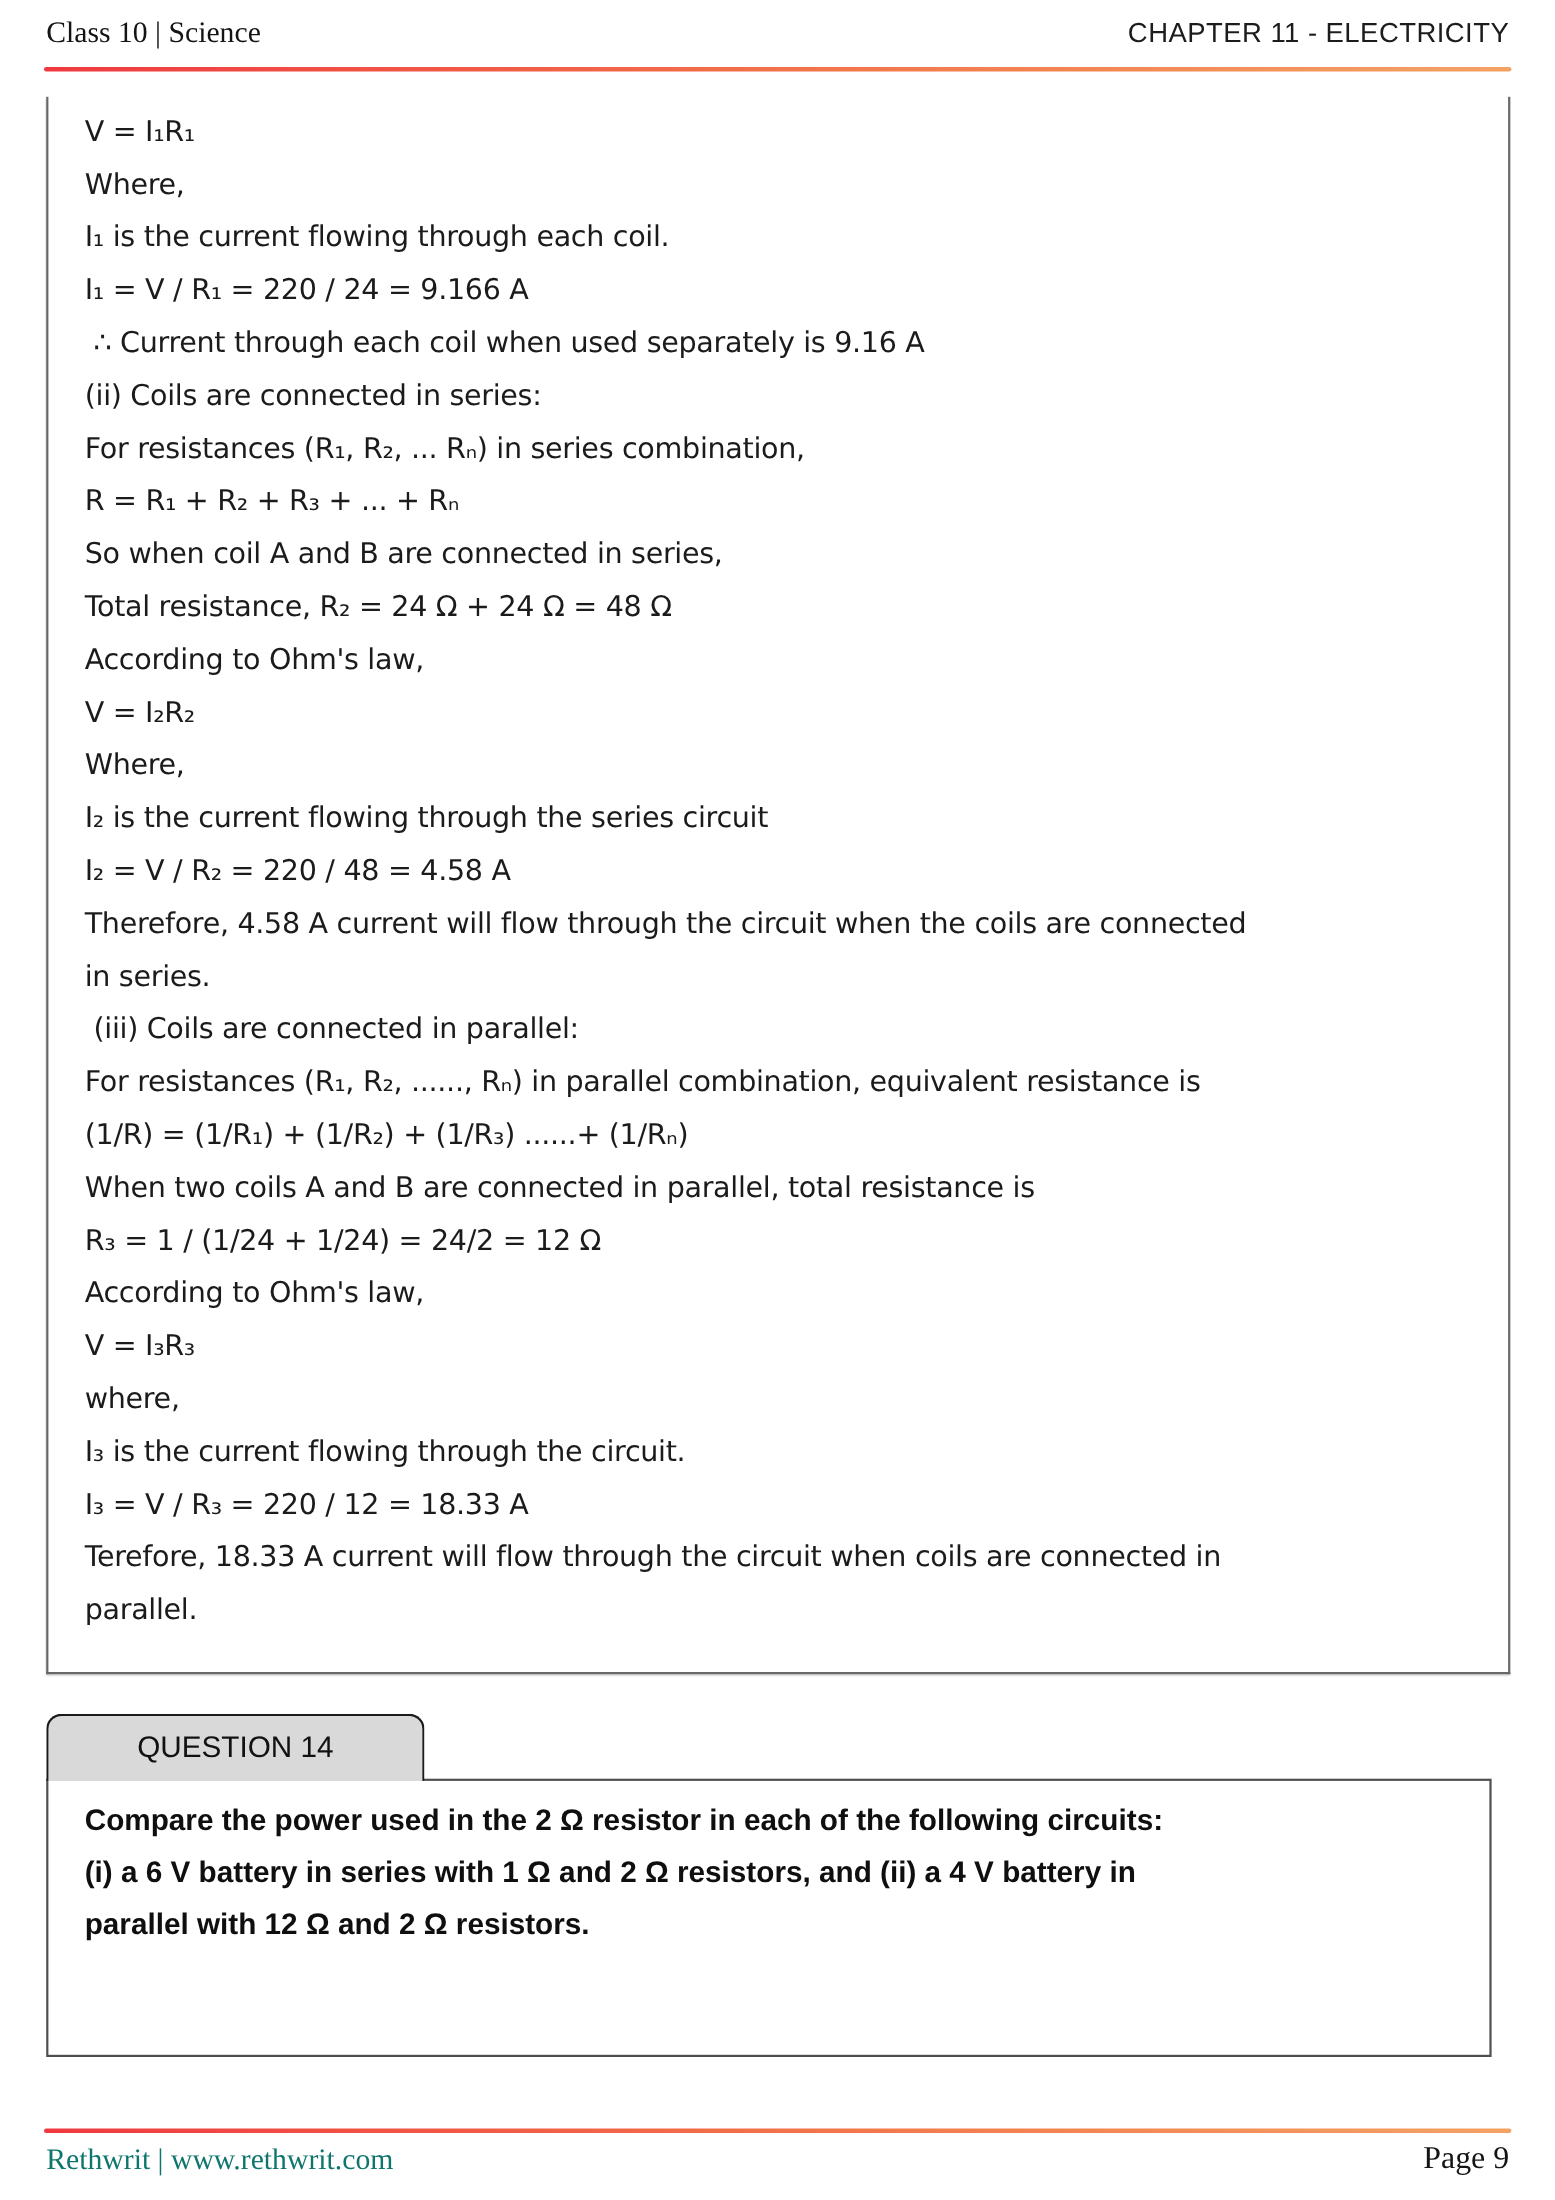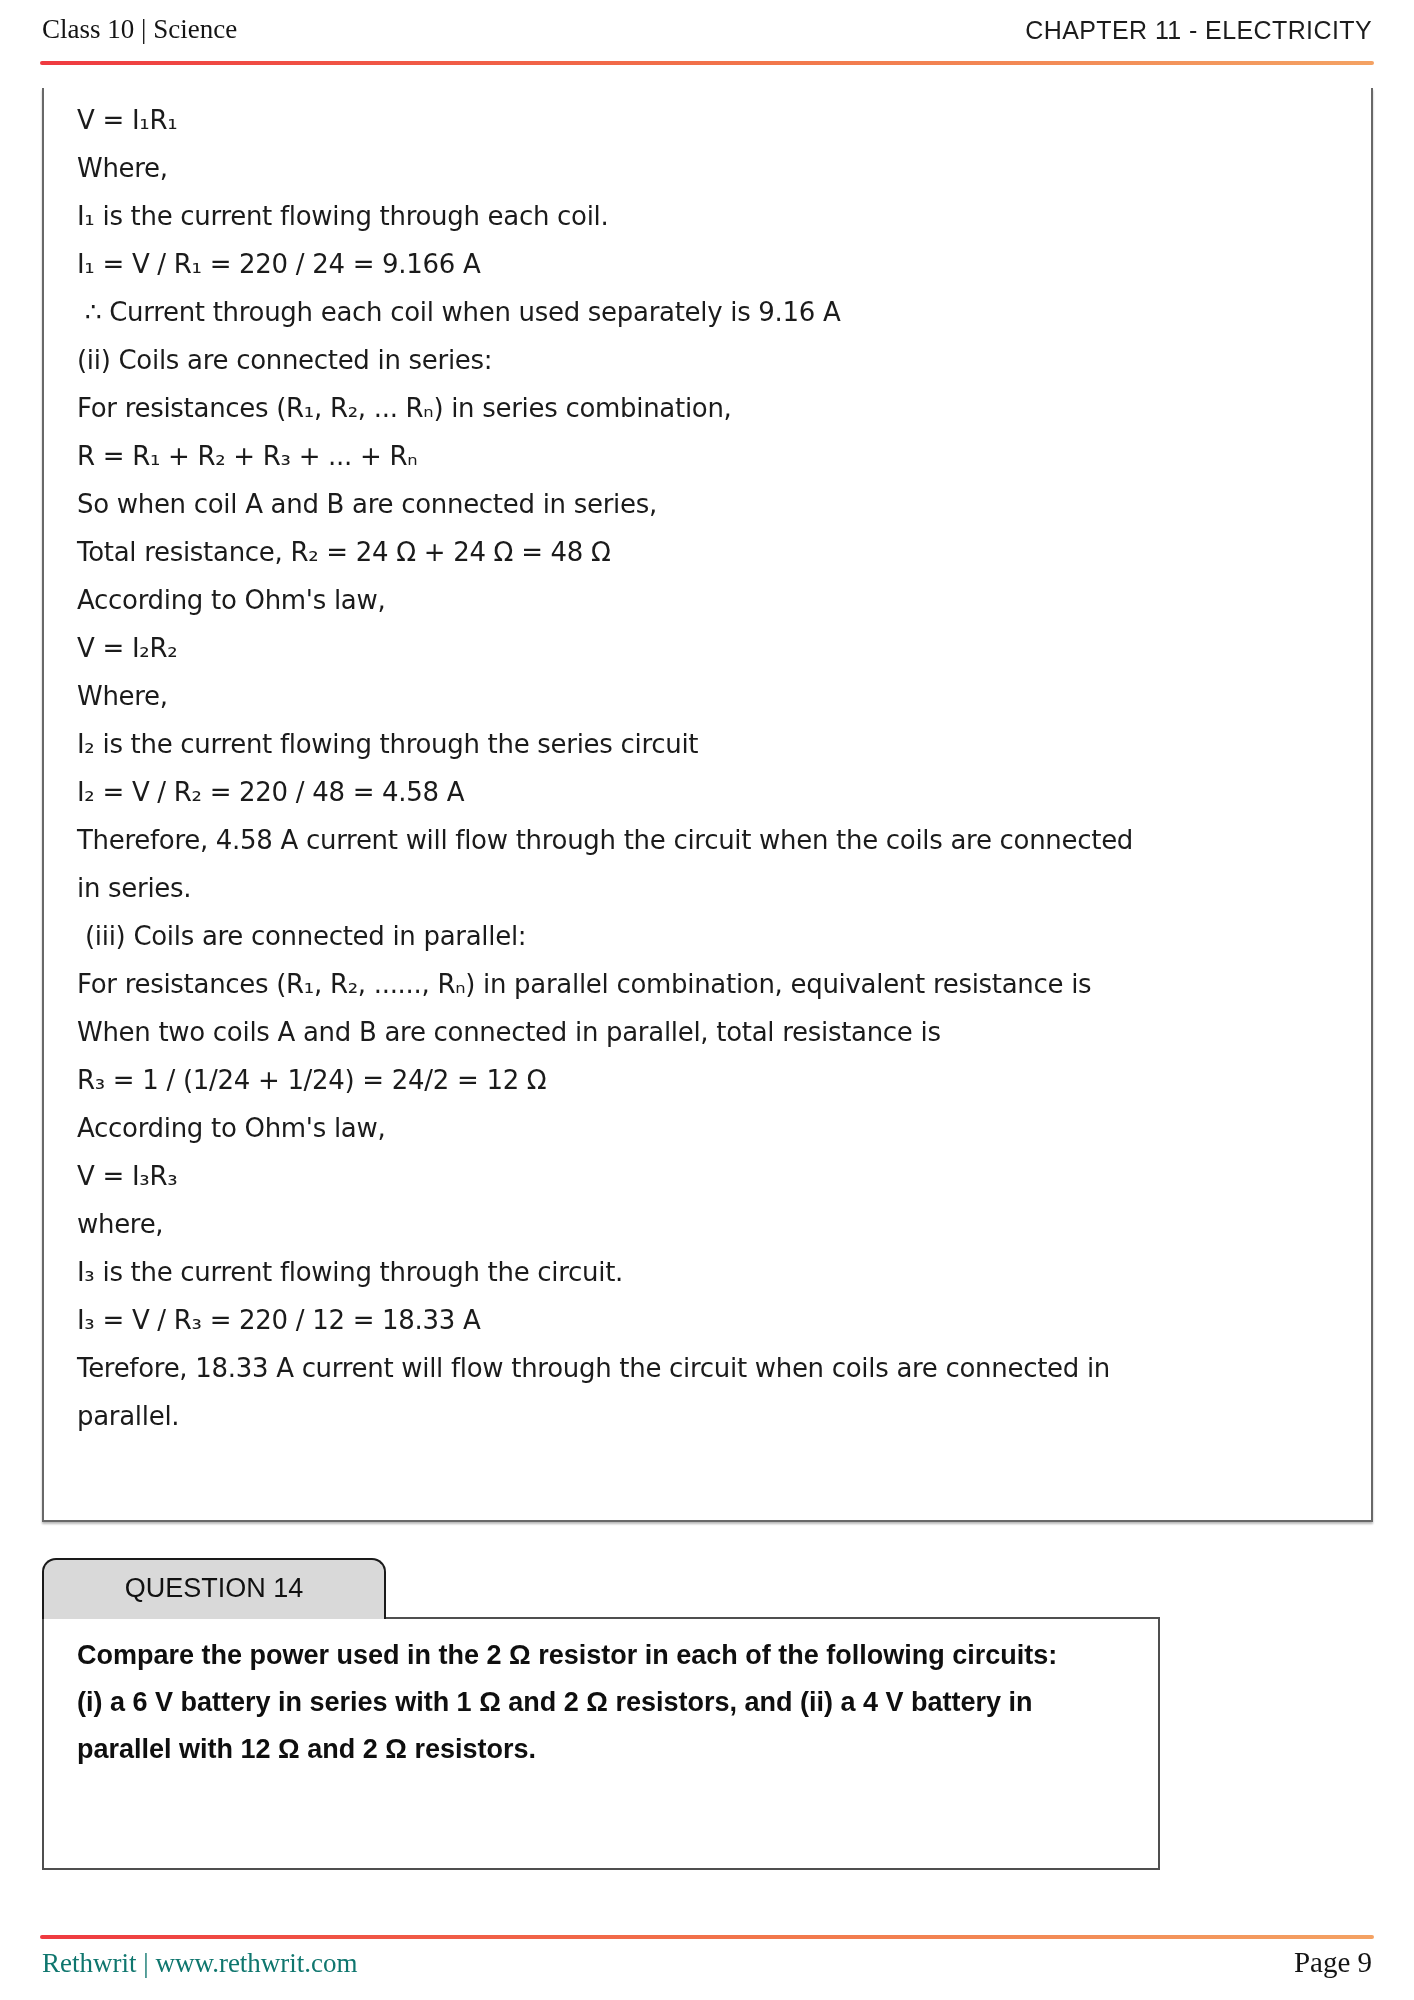--- a/index.html
+++ b/index.html
@@ -101,6 +101,7 @@
     <div class="ln">in series.</div>
     <div class="ln"> (iii) Coils are connected in parallel:</div>
     <div class="ln">For resistances (R₁, R₂, ......, Rₙ) in parallel combination, equivalent resistance is</div>
+    <div class="ln">(1/R) = (1/R₁) + (1/R₂) + (1/R₃) ......+ (1/Rₙ)</div>
     <div class="ln">When two coils A and B are connected in parallel, total resistance is</div>
     <div class="ln">R₃ = 1 / (1/24 + 1/24) = 24/2 = 12 Ω</div>
     <div class="ln">According to Ohm's law,</div>

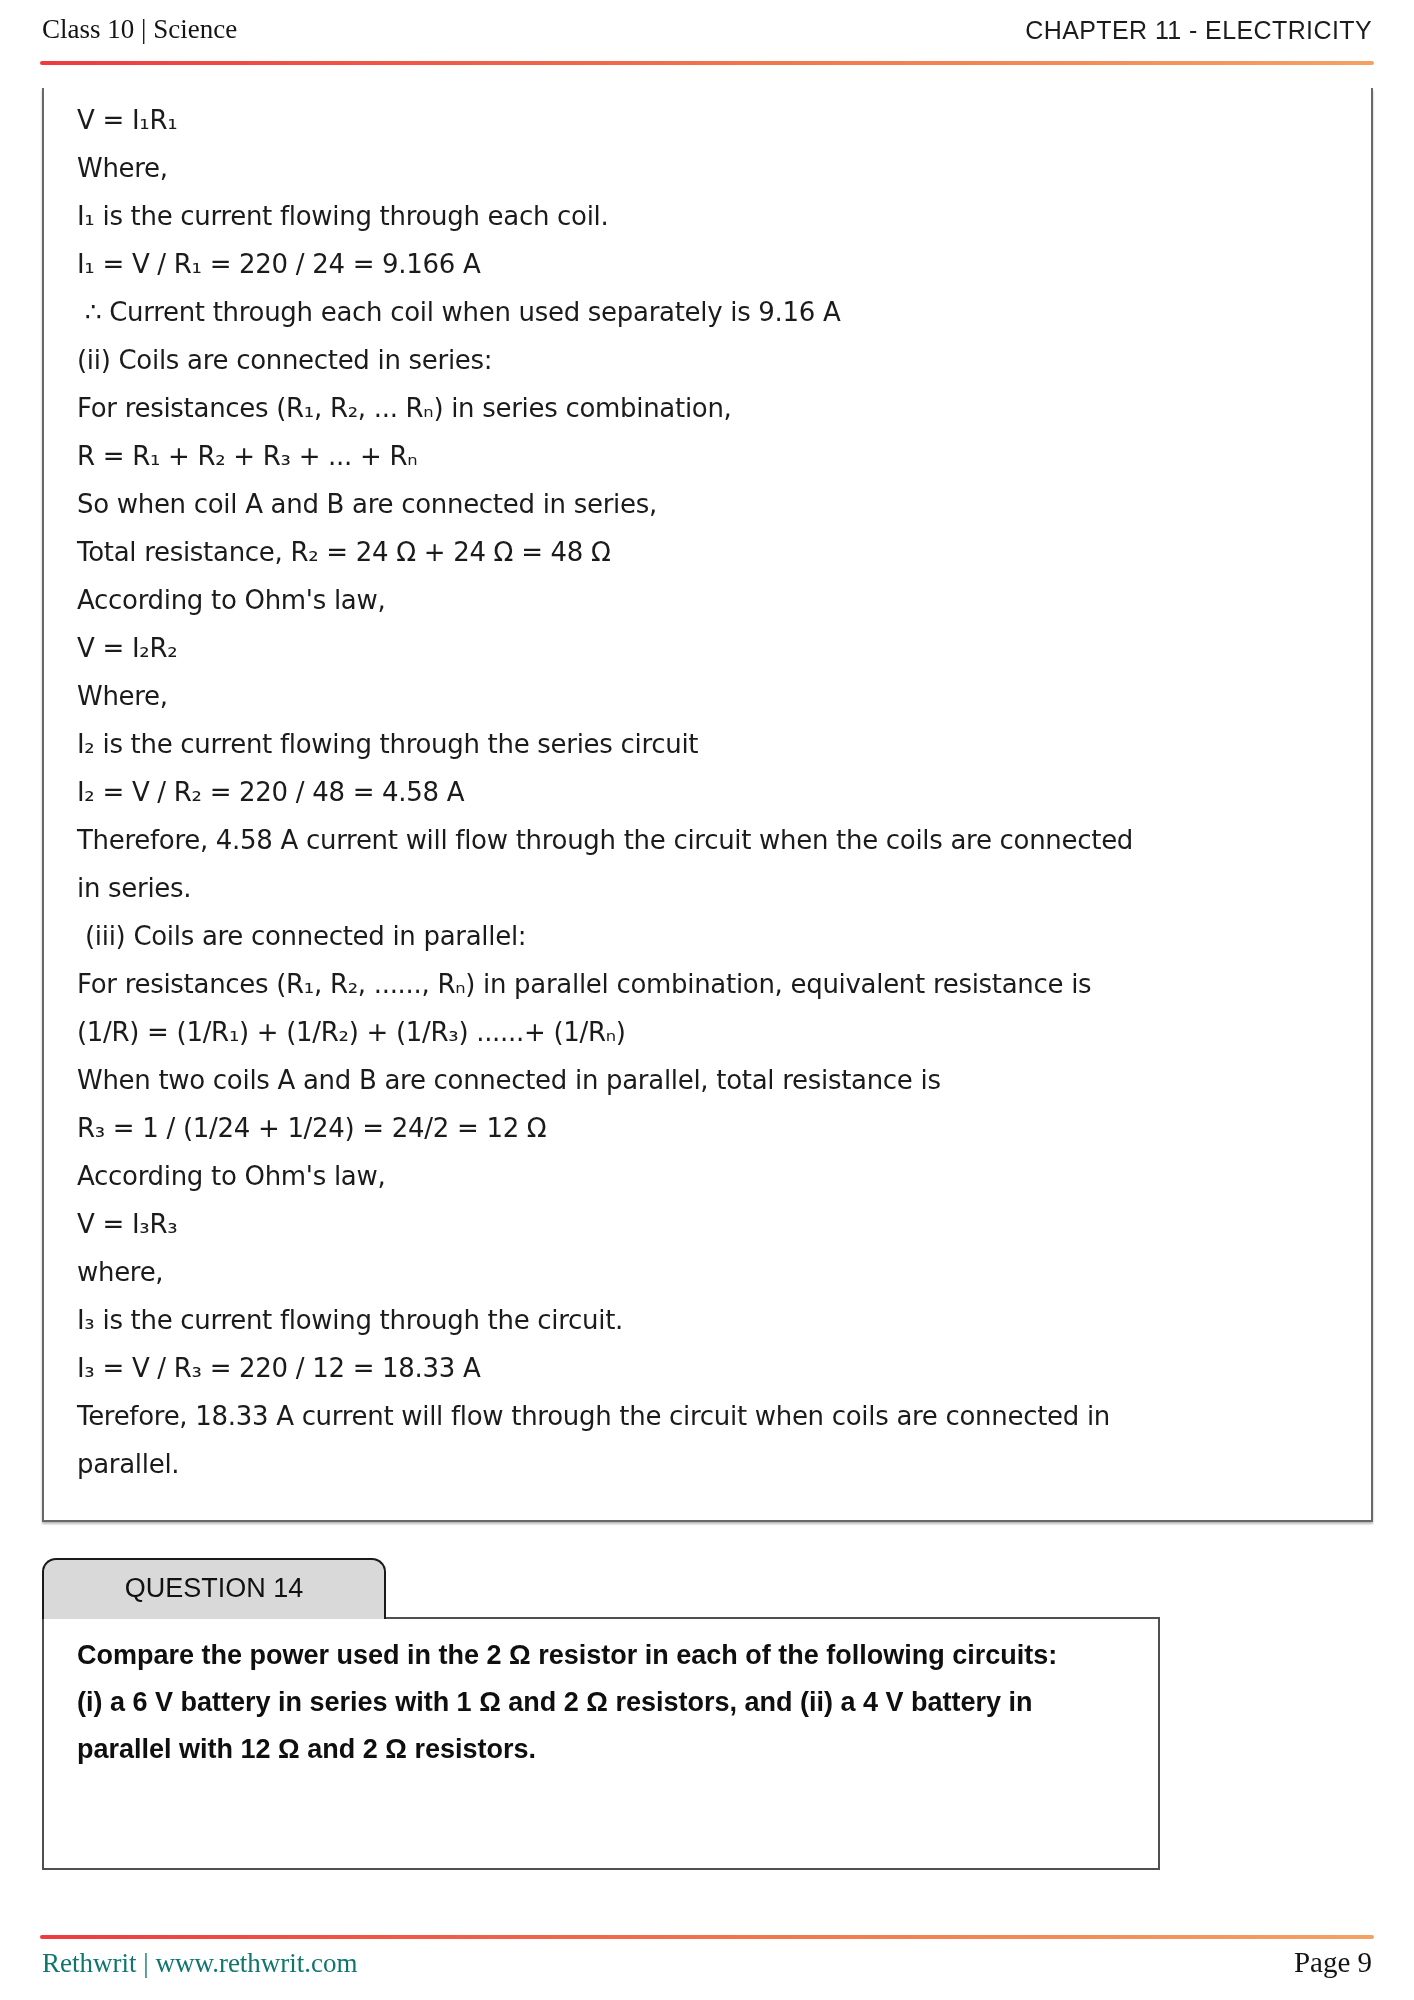--- a/index.html
+++ b/index.html
@@ -51,7 +51,7 @@
   }
   .q-box{
     position:absolute;left:42px;top:1617px;
-    width:1118px;height:253px;box-sizing:border-box;
+    width:1314px;height:253px;box-sizing:border-box;
     border:2px solid #4f4f4f;z-index:1;
     padding:13px 56px 0 33px;background:#fff;
   }

